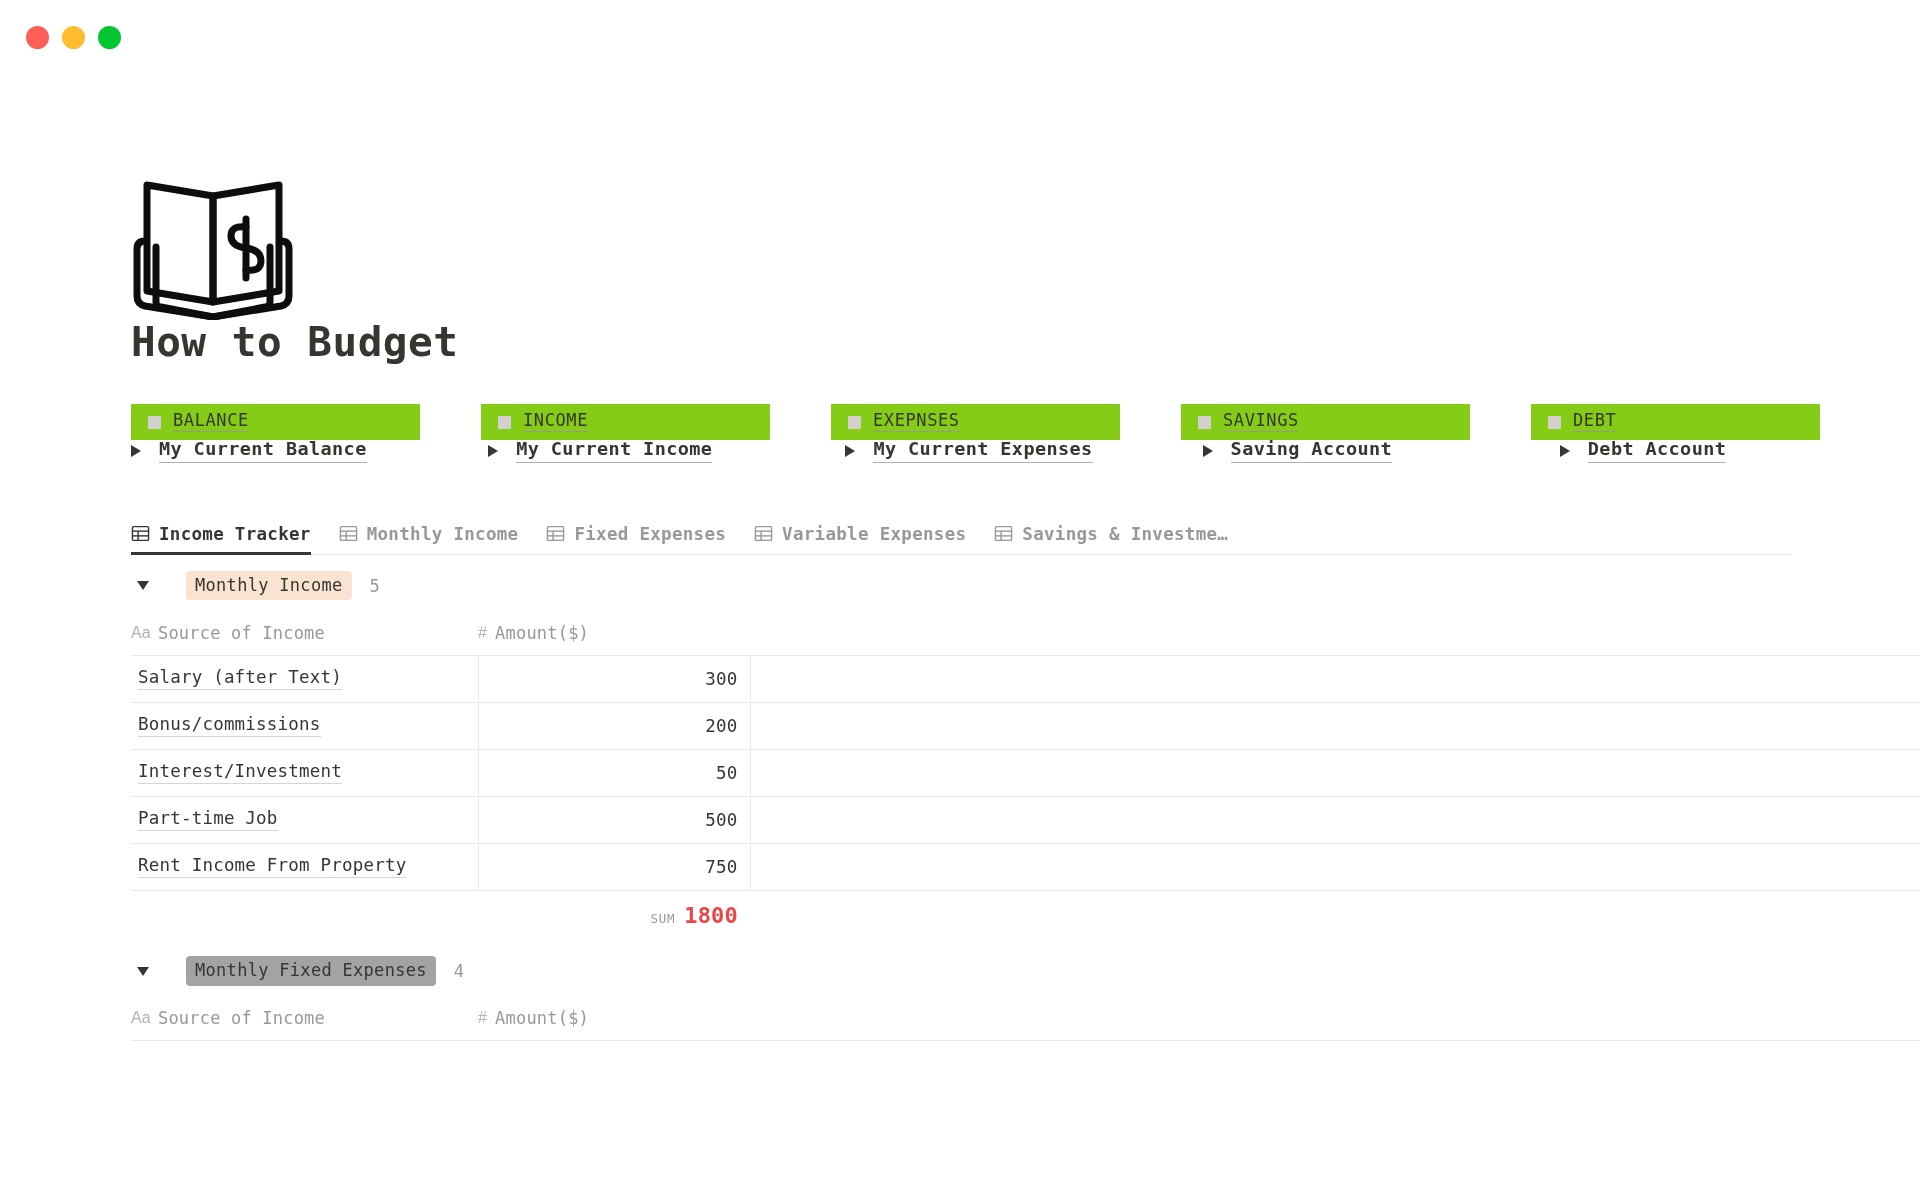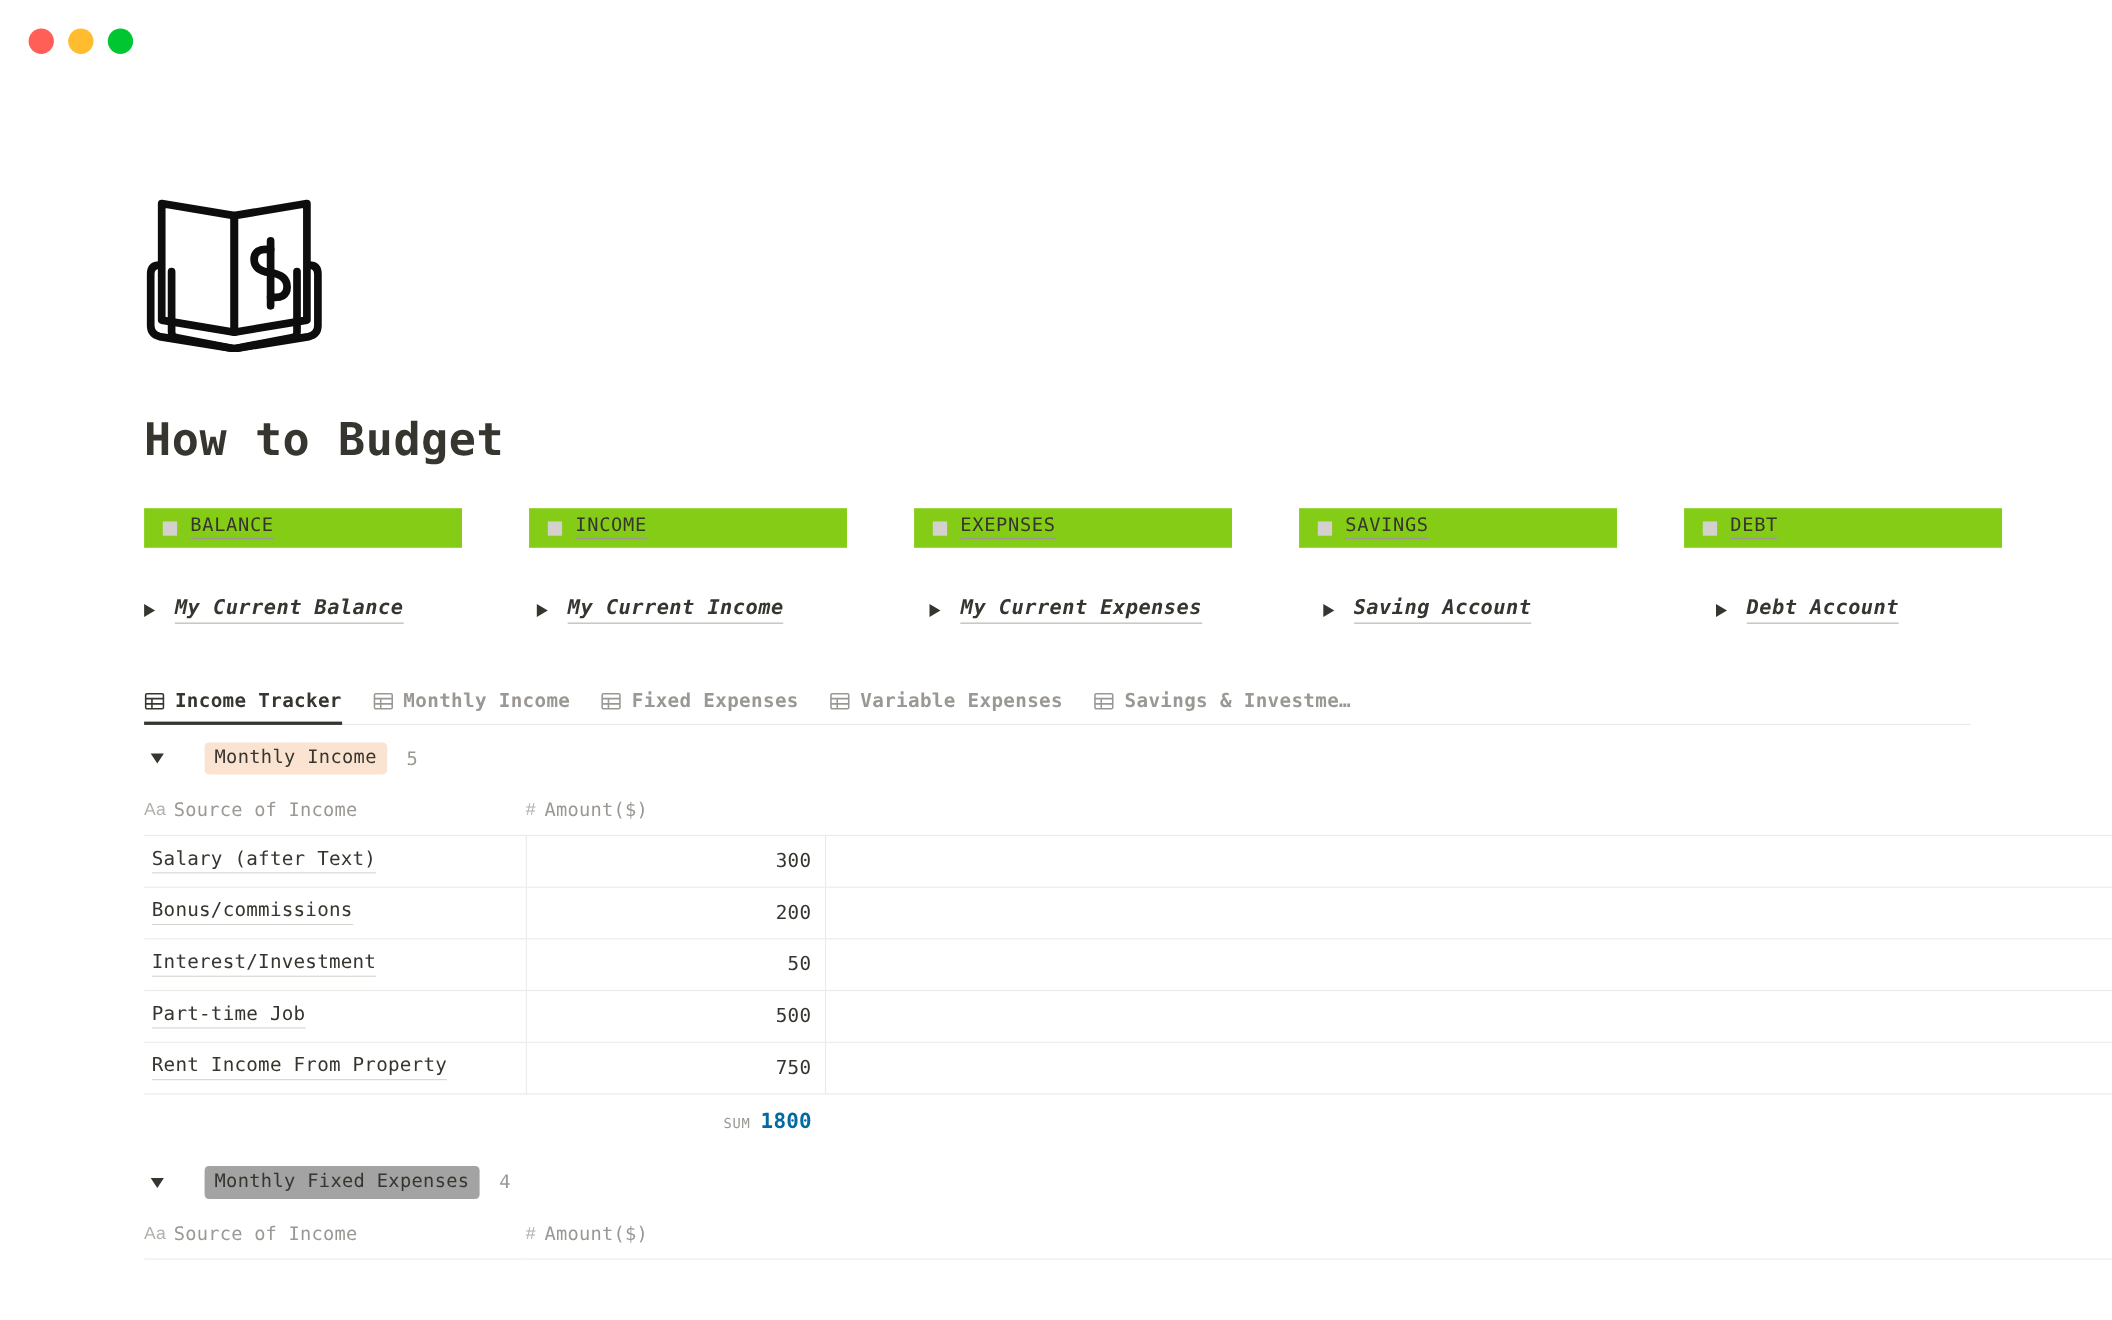--- a/index.html
+++ b/index.html
@@ -59,7 +59,6 @@
 
   
   .page-title {
-    margin-top: 58px;
     font-size: 41px;
     font-weight: 700;
     letter-spacing: 0.5px;

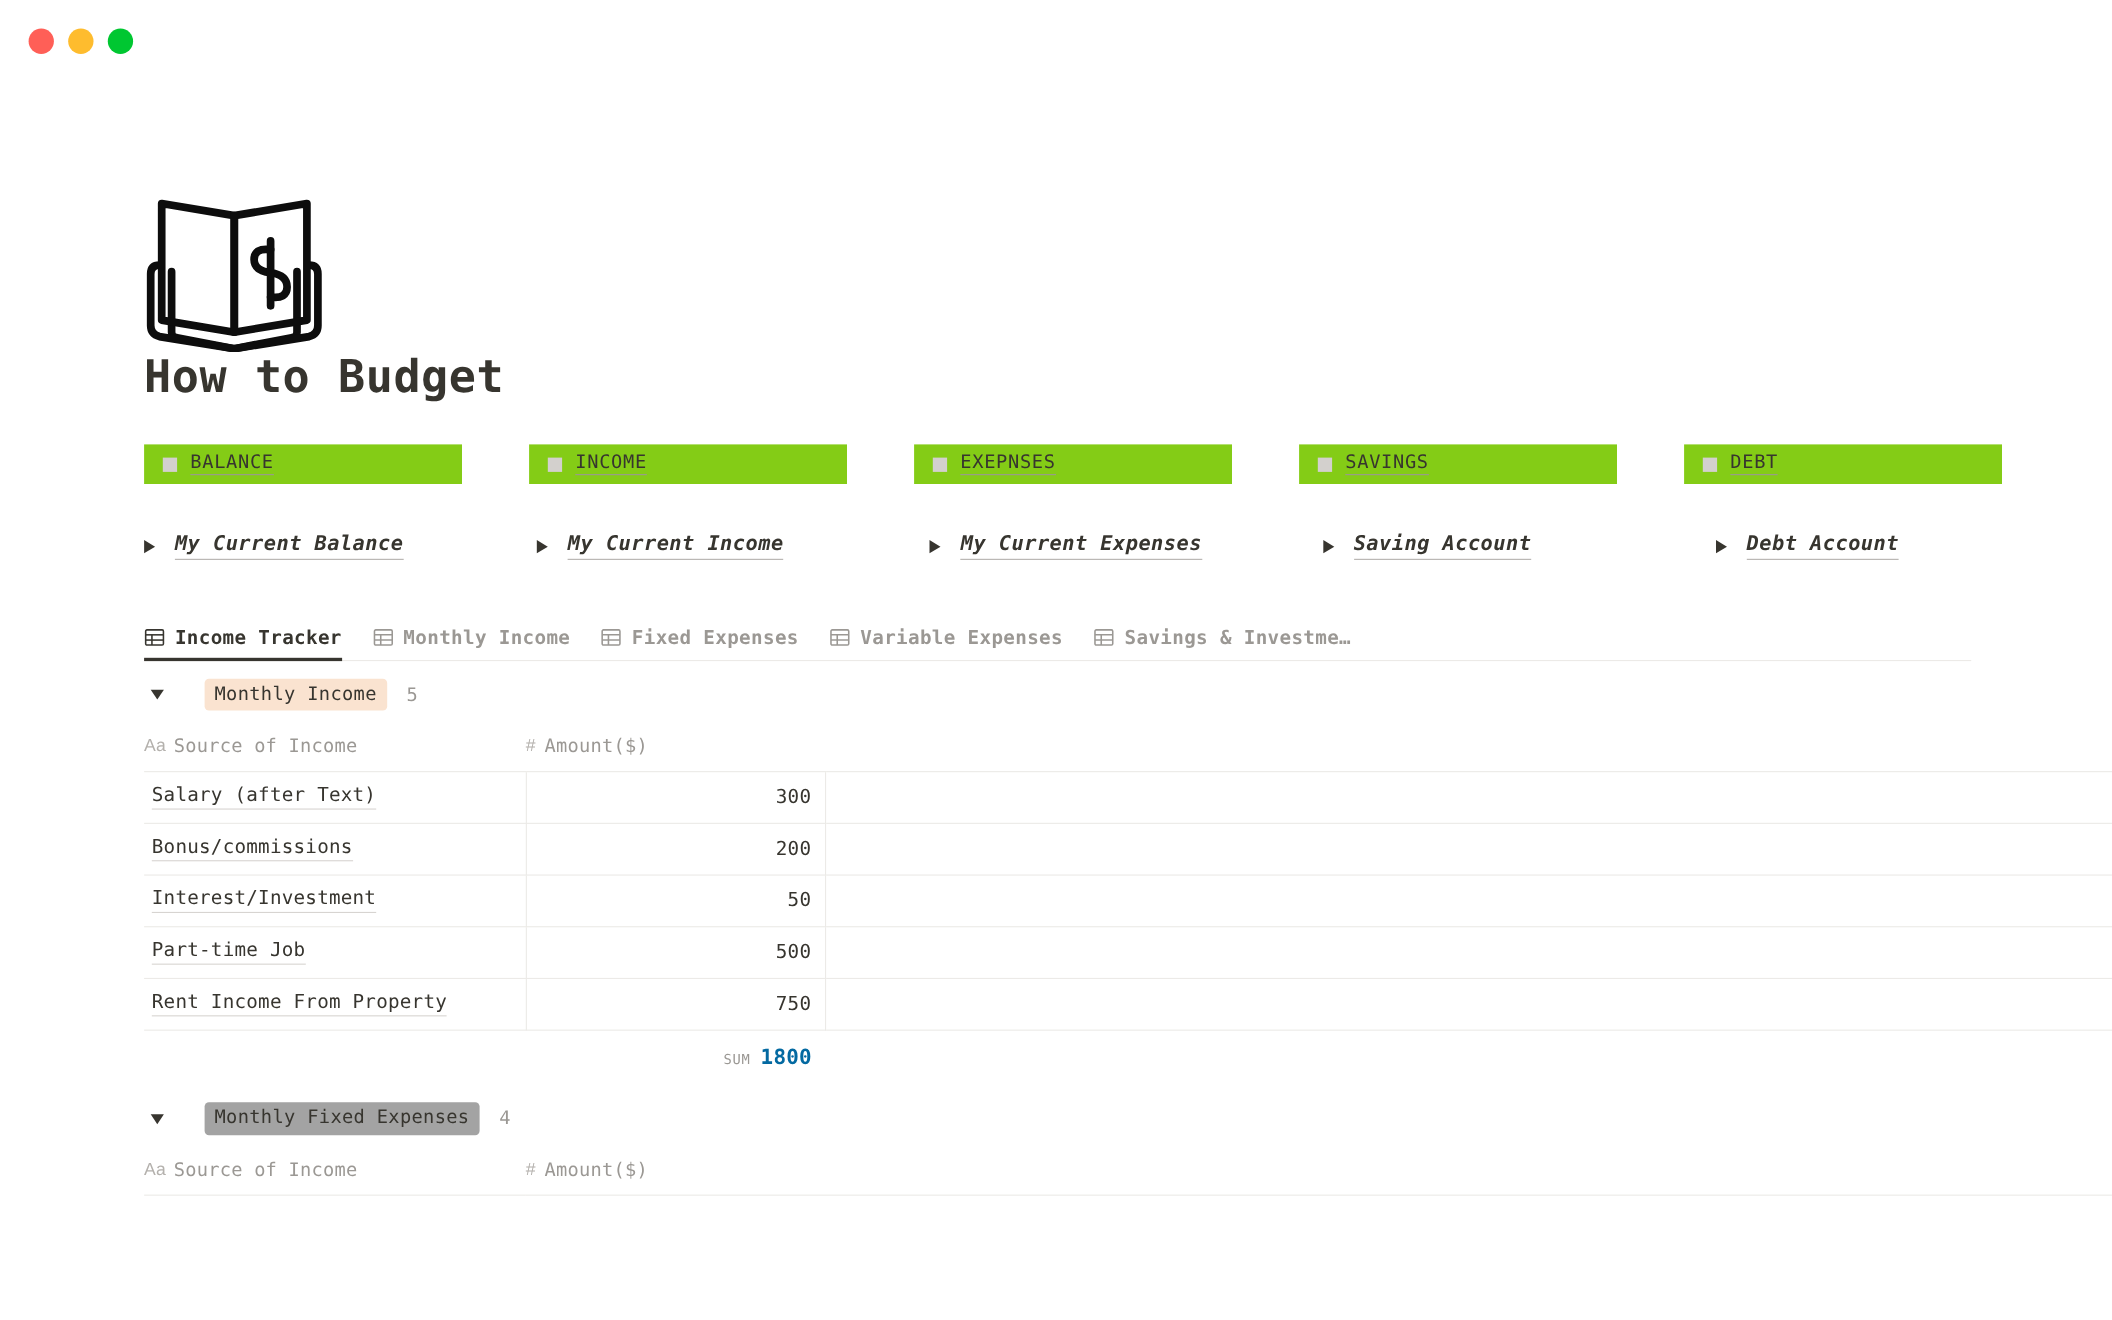--- a/index.html
+++ b/index.html
@@ -102,11 +102,9 @@
 
   
   .toggle-row {
-    margin-top: 46px;
     display: flex;
     gap: 97px;
     width: 1689px;
-    font-style: italic;
   }
   .toggle-item {
     flex: 1 1 0;

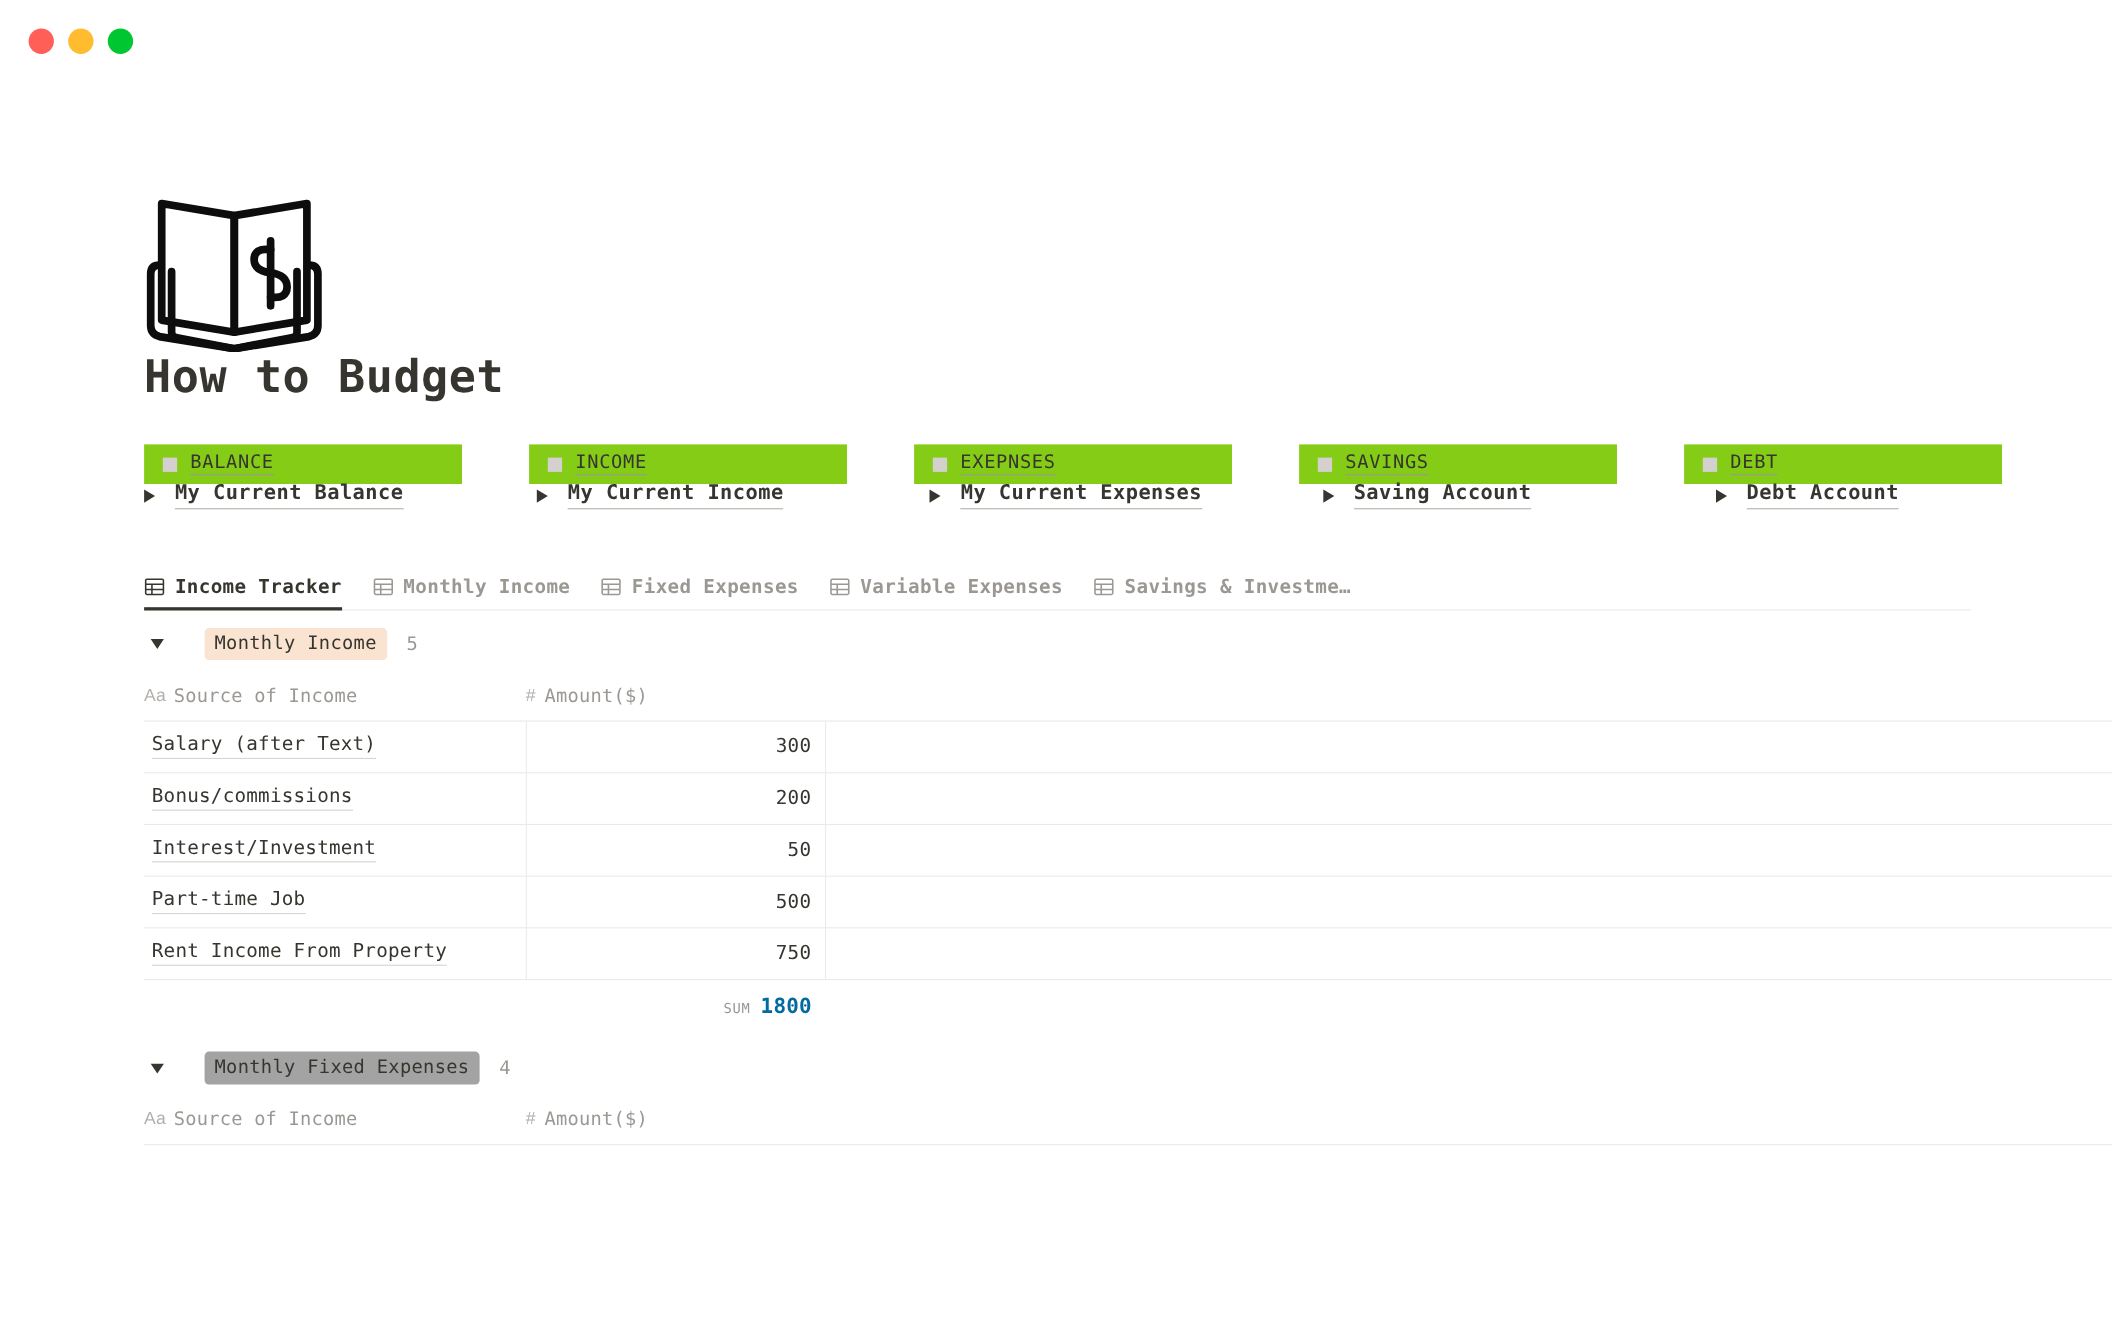--- a/index.html
+++ b/index.html
@@ -264,9 +264,9 @@
     text-align: right;
   }
   .sum-value {
-    font-size: 19px;
+    font-size: 22px;
     font-weight: 700;
-    color: #0369a1;
+    color: #ef4444;
   }
 </style>
 </head>

